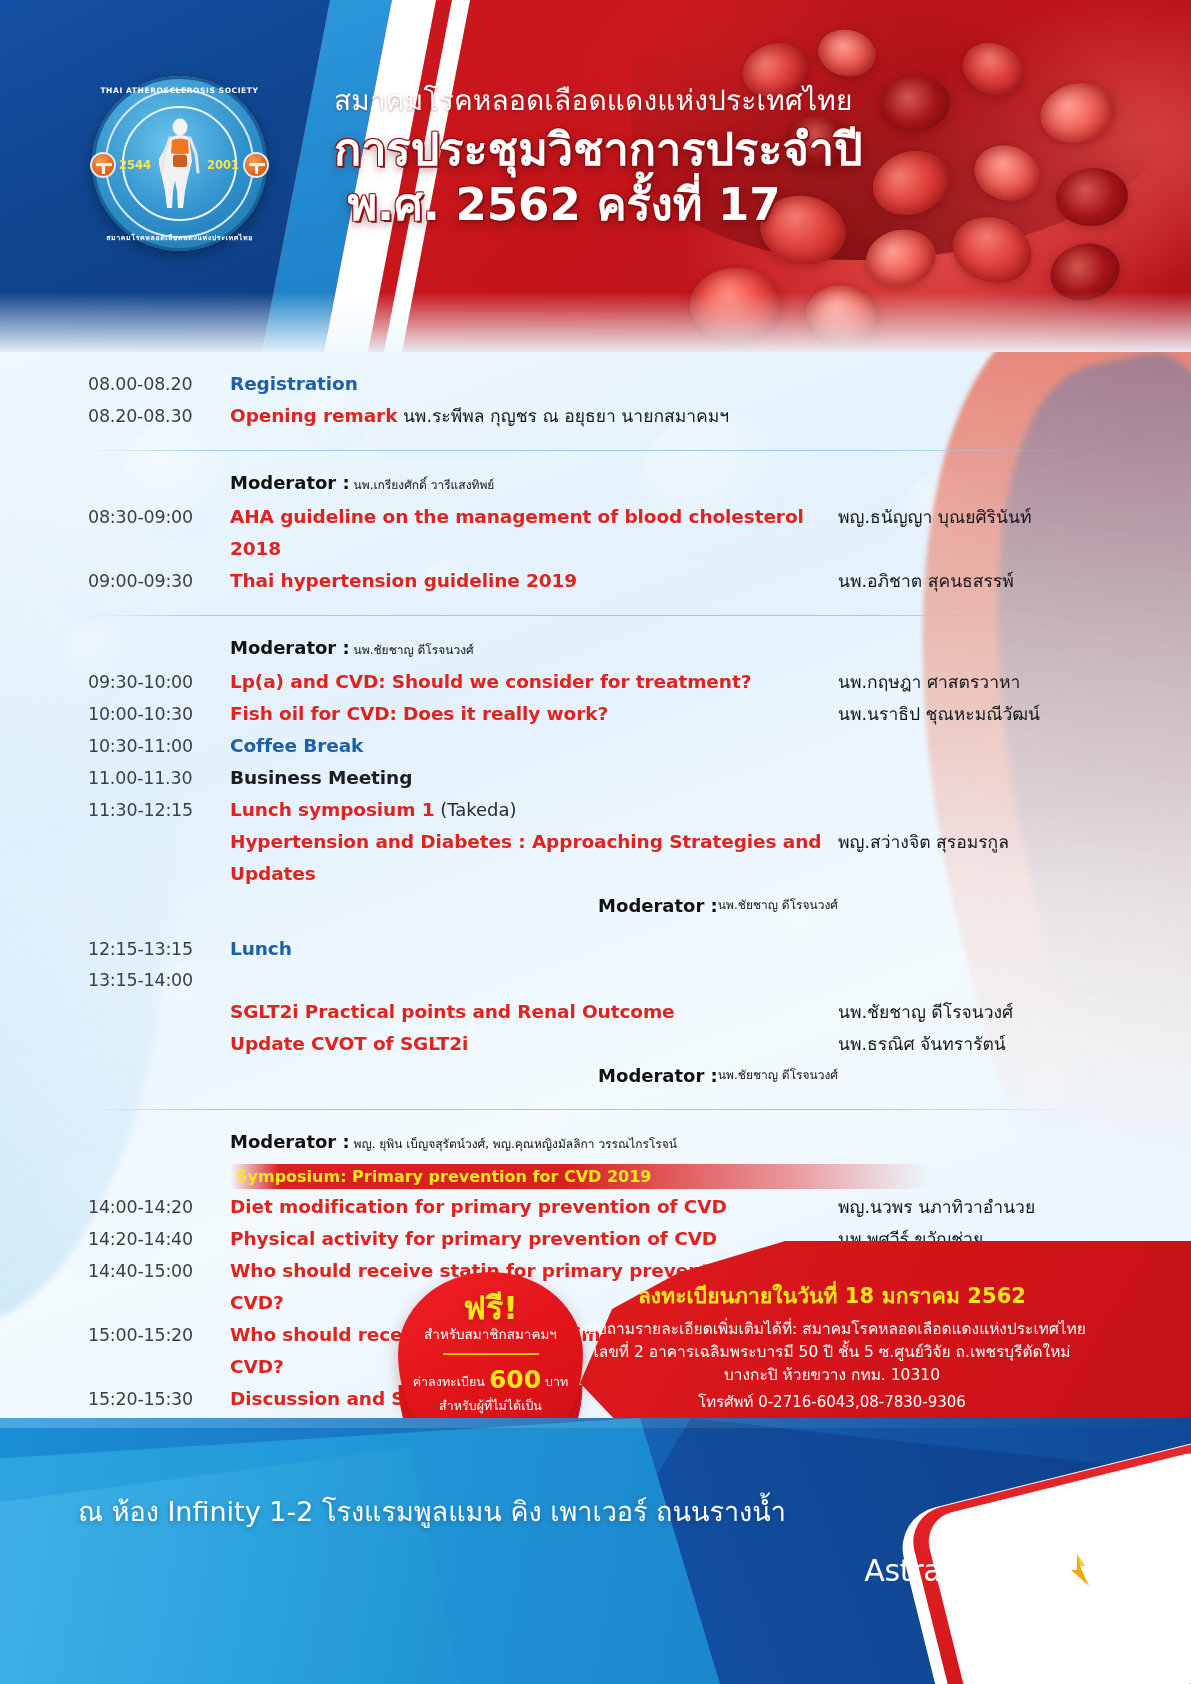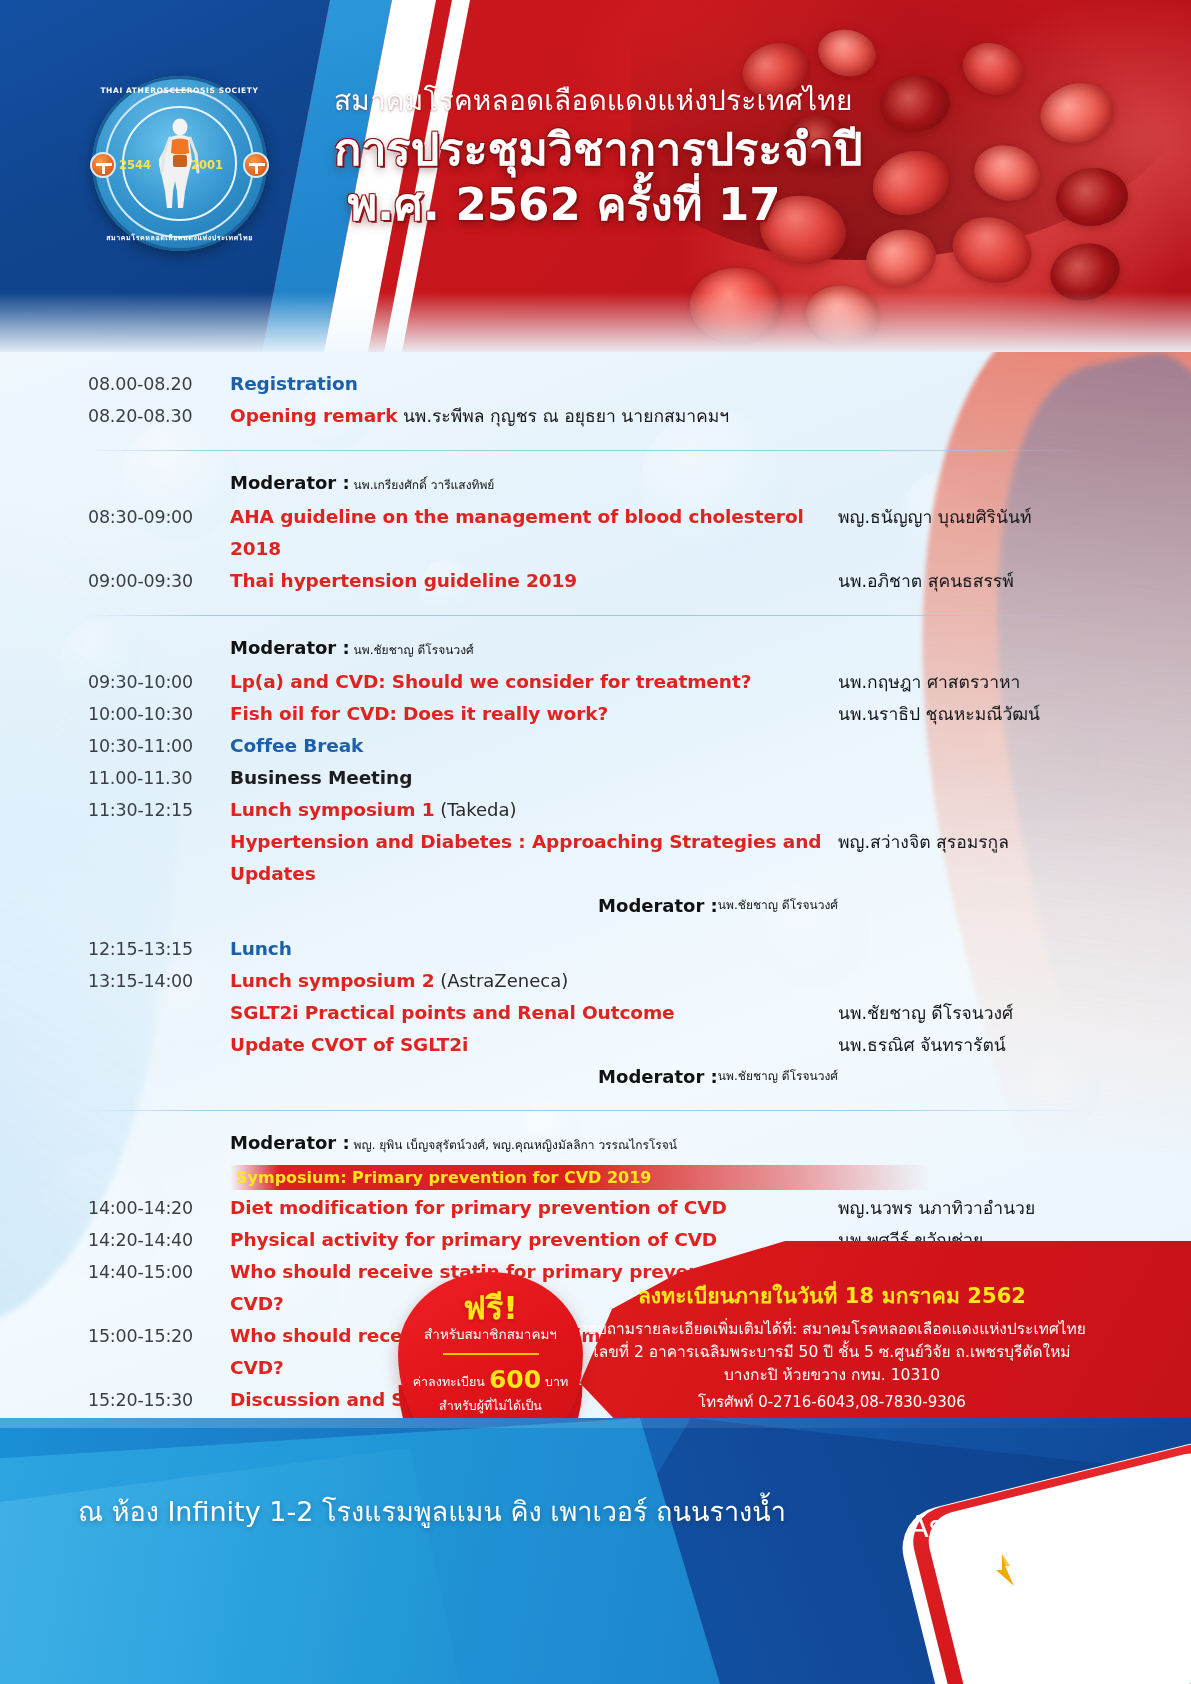--- a/index.html
+++ b/index.html
@@ -170,7 +170,7 @@
     top: 82px;
   }
   .logo-year.l { left: 27px; }
-  .logo-year.r { right: 44px; }
+  .logo-year.r { right: 28px; }
   .logo-badge {
     position: absolute;
     top: 76px; width: 26px; height: 26px;

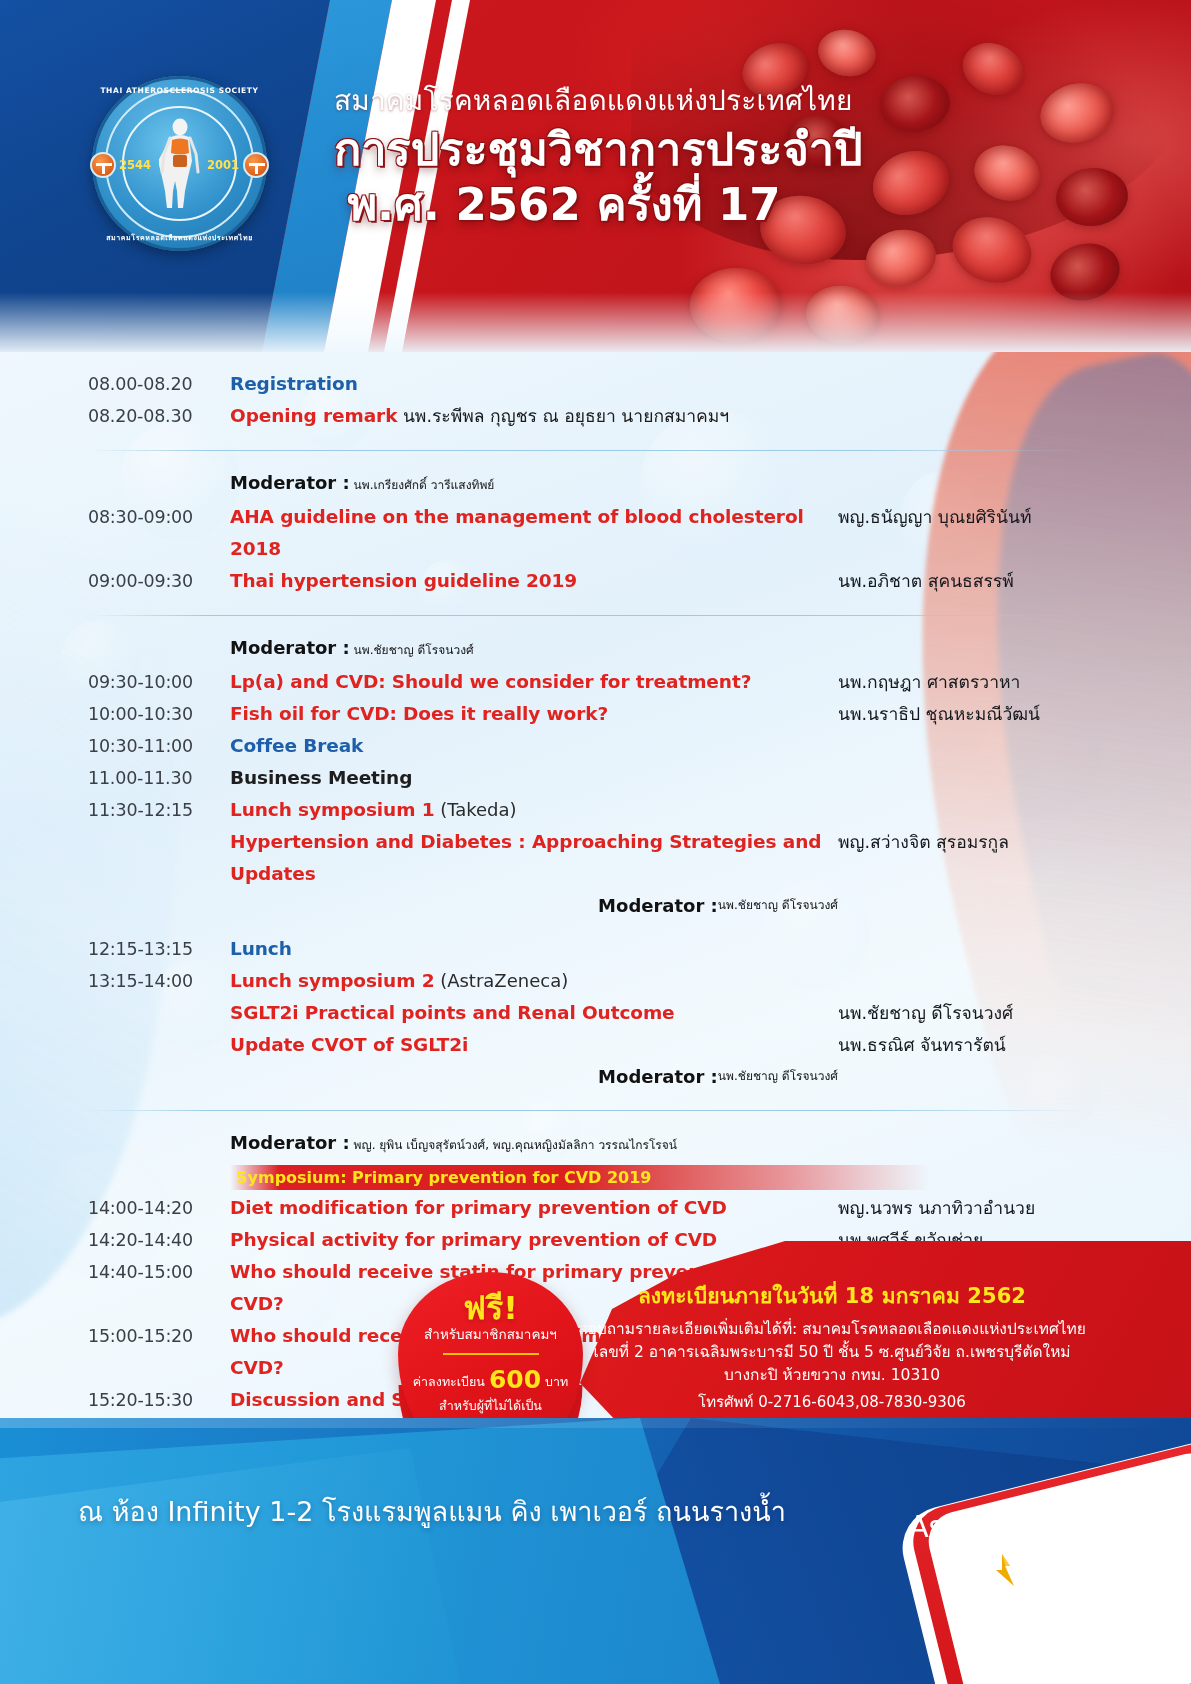--- a/index.html
+++ b/index.html
@@ -688,9 +688,6 @@
 
       <div class="row">
         <div class="time">13:15-14:00</div>
-        <div class="mid">
-          <span class="topic red">Lunch symposium 2</span><span class="sponsor"> (AstraZeneca)</span>
-        </div>
         <div class="speaker"></div>
       </div>
 

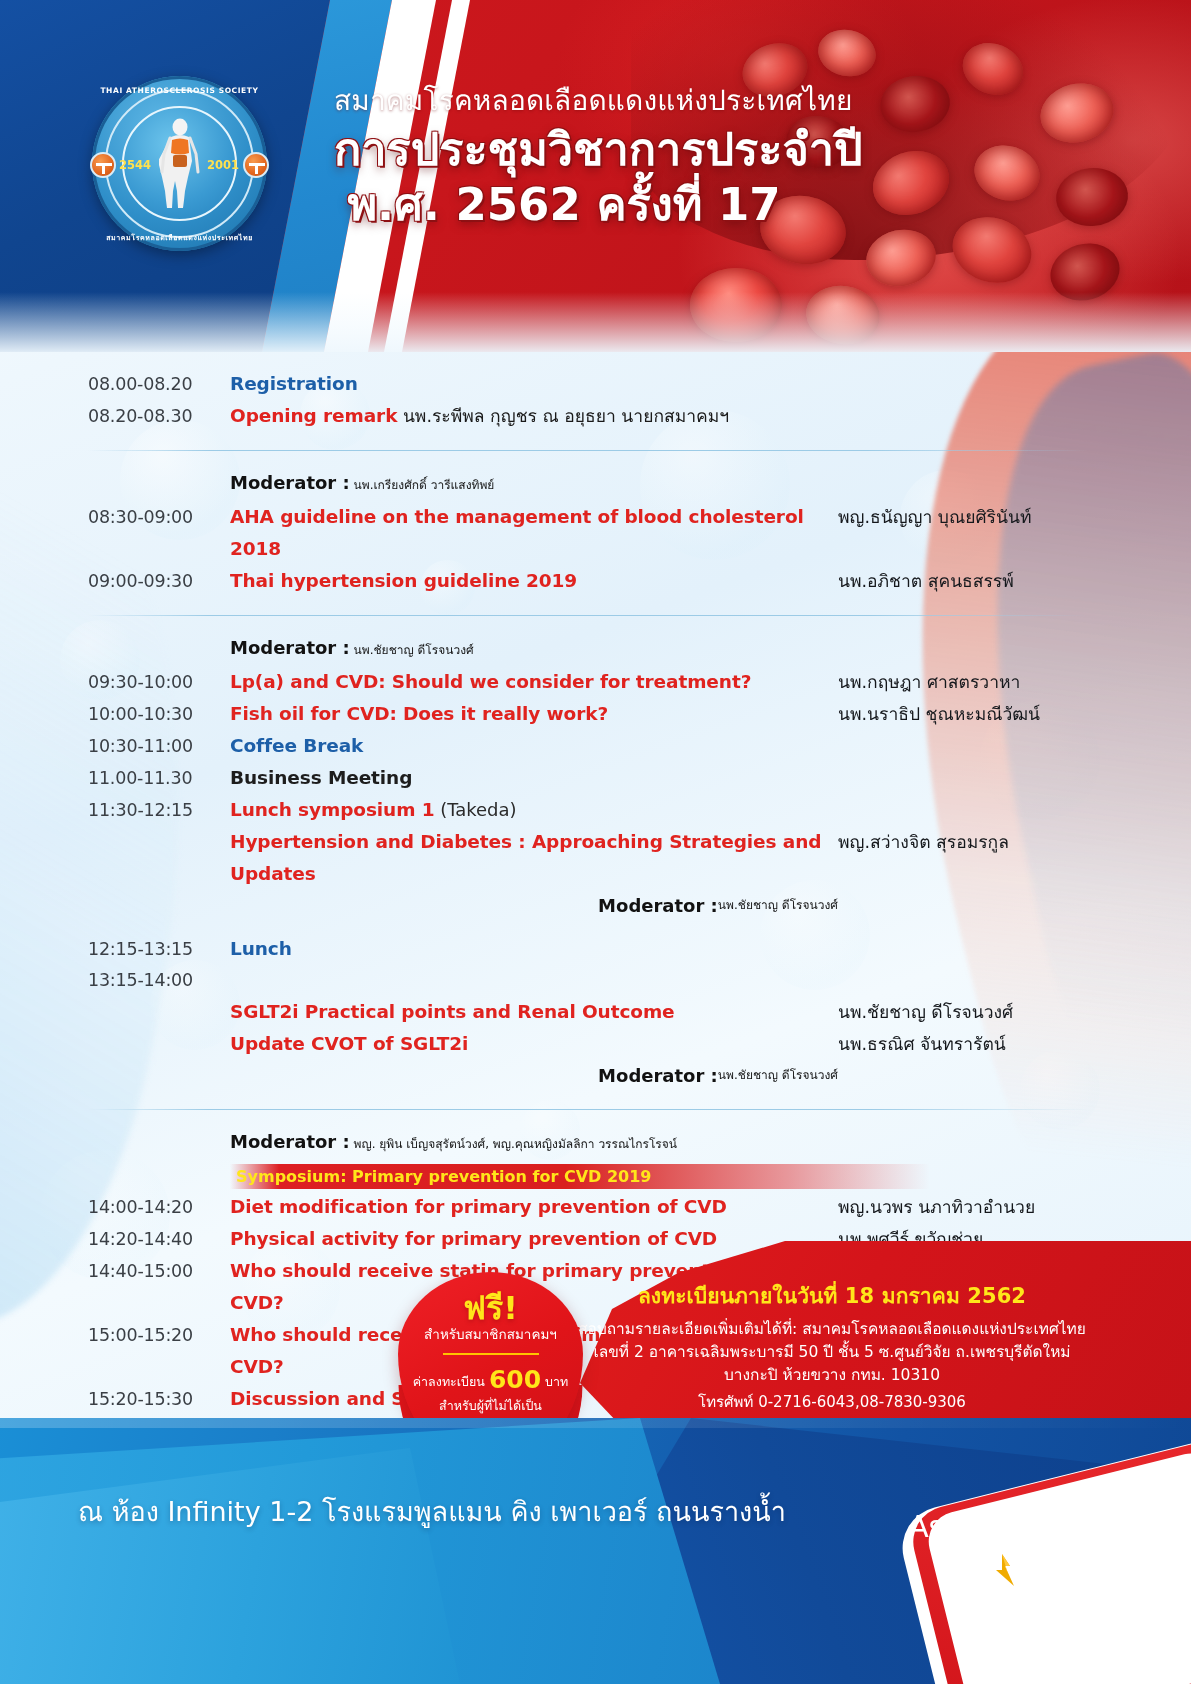--- a/index.html
+++ b/index.html
@@ -480,7 +480,6 @@
     display: flex;
     align-items: center;
     gap: 8px;
-    flex-direction: column;
   }
   .az-name {
     color: #ffffff;

